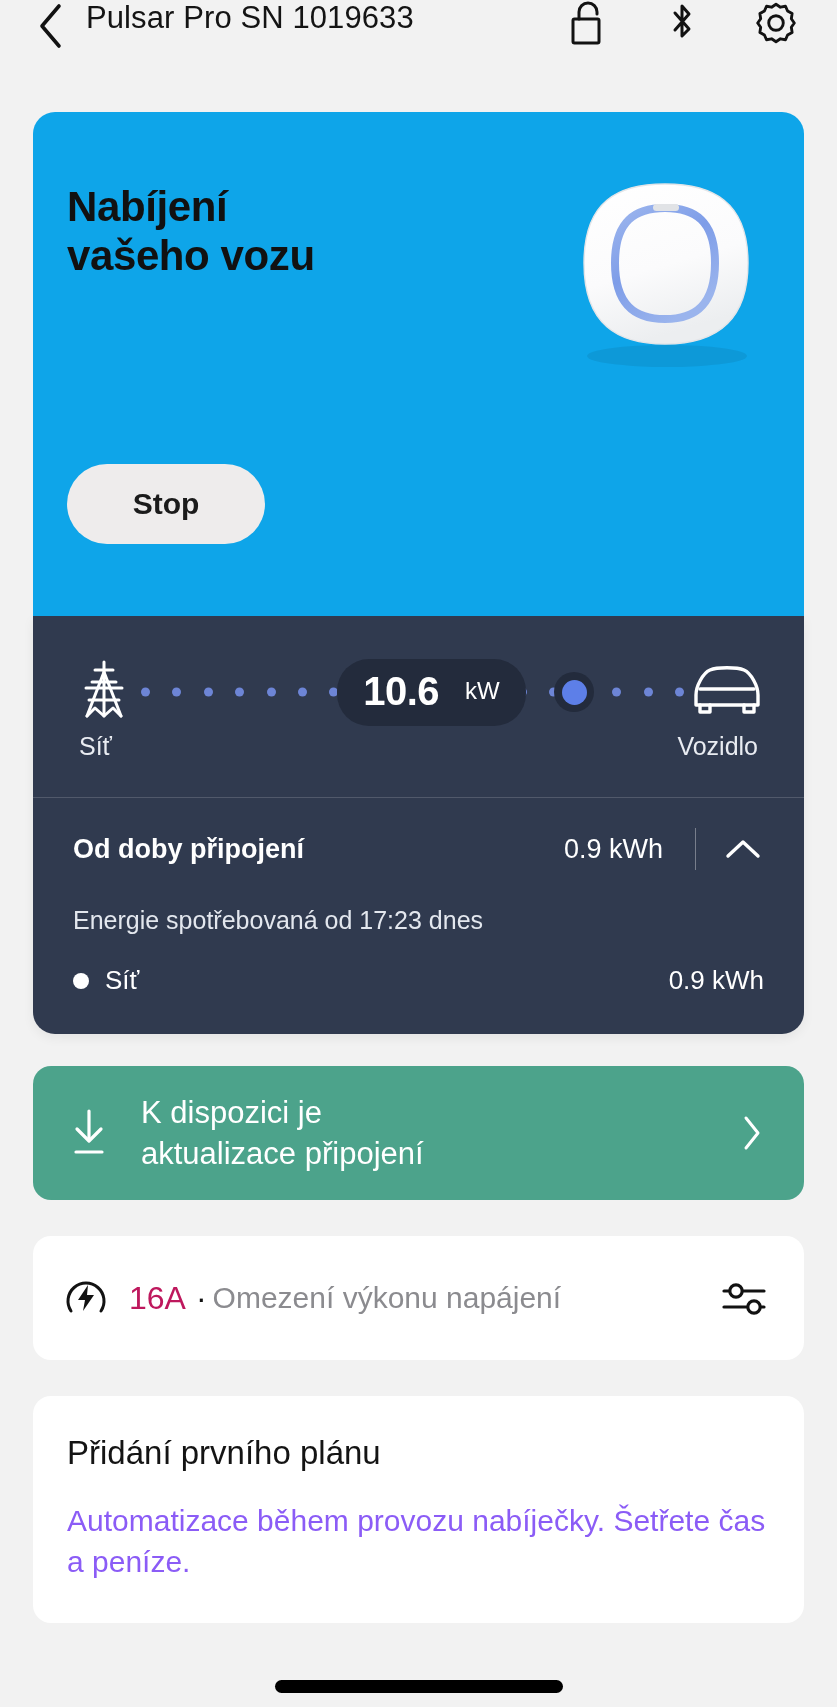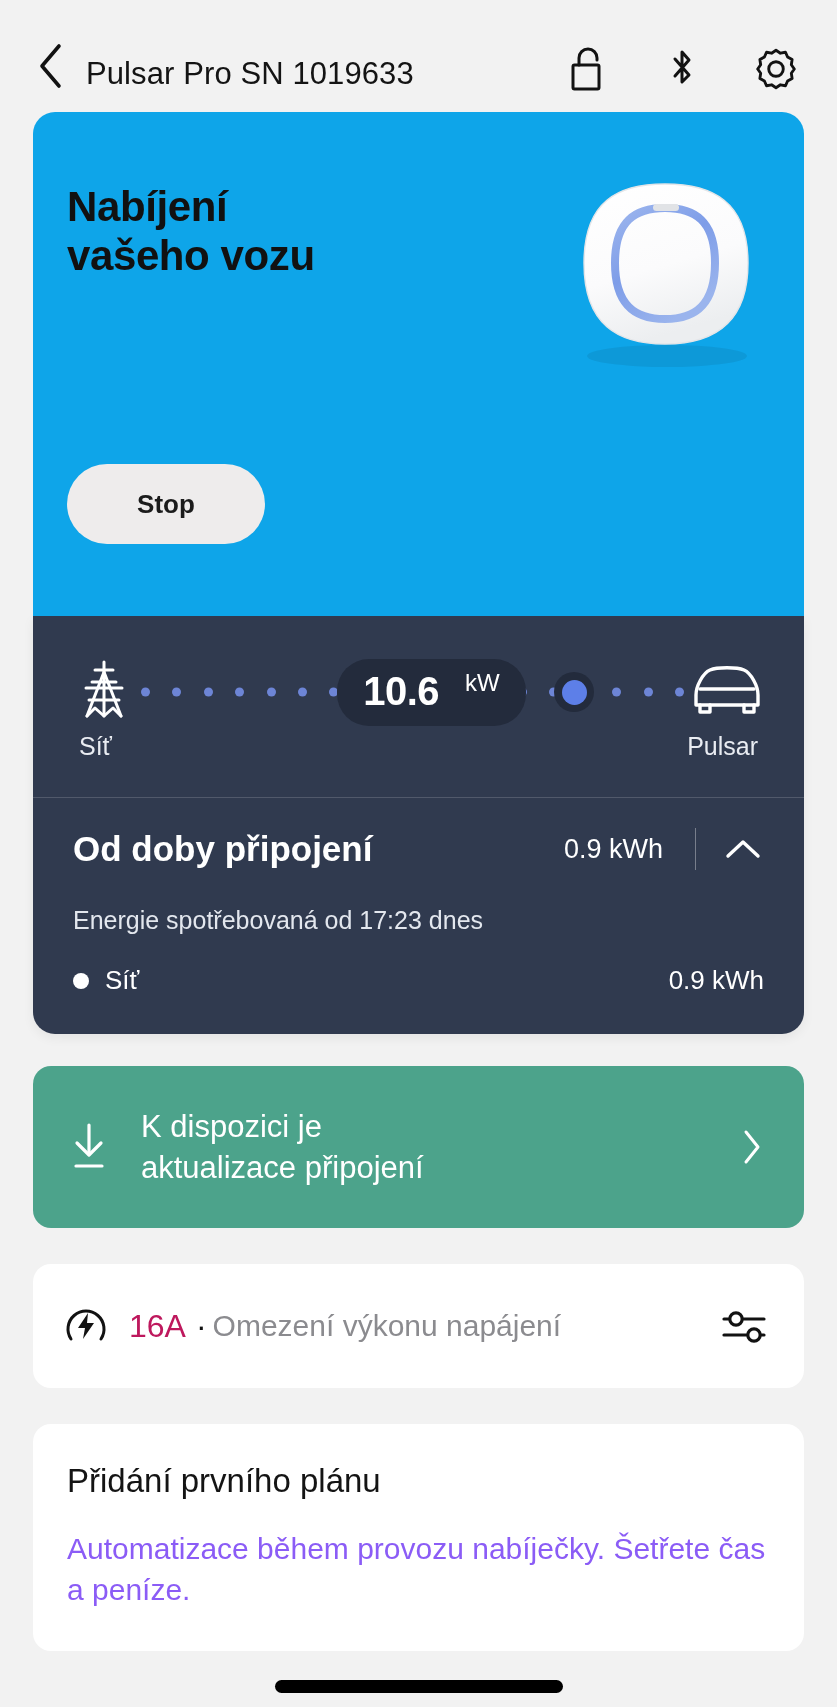--- a/index.html
+++ b/index.html
@@ -22,7 +22,7 @@
     top: 0; left: 0;
     width: 837px; height: 92px;
     display: flex;
-    align-items: flex-end;
+    align-items: flex-start;
     padding: 0 30px 0 28px;
     background: #f2f2f2;
   }

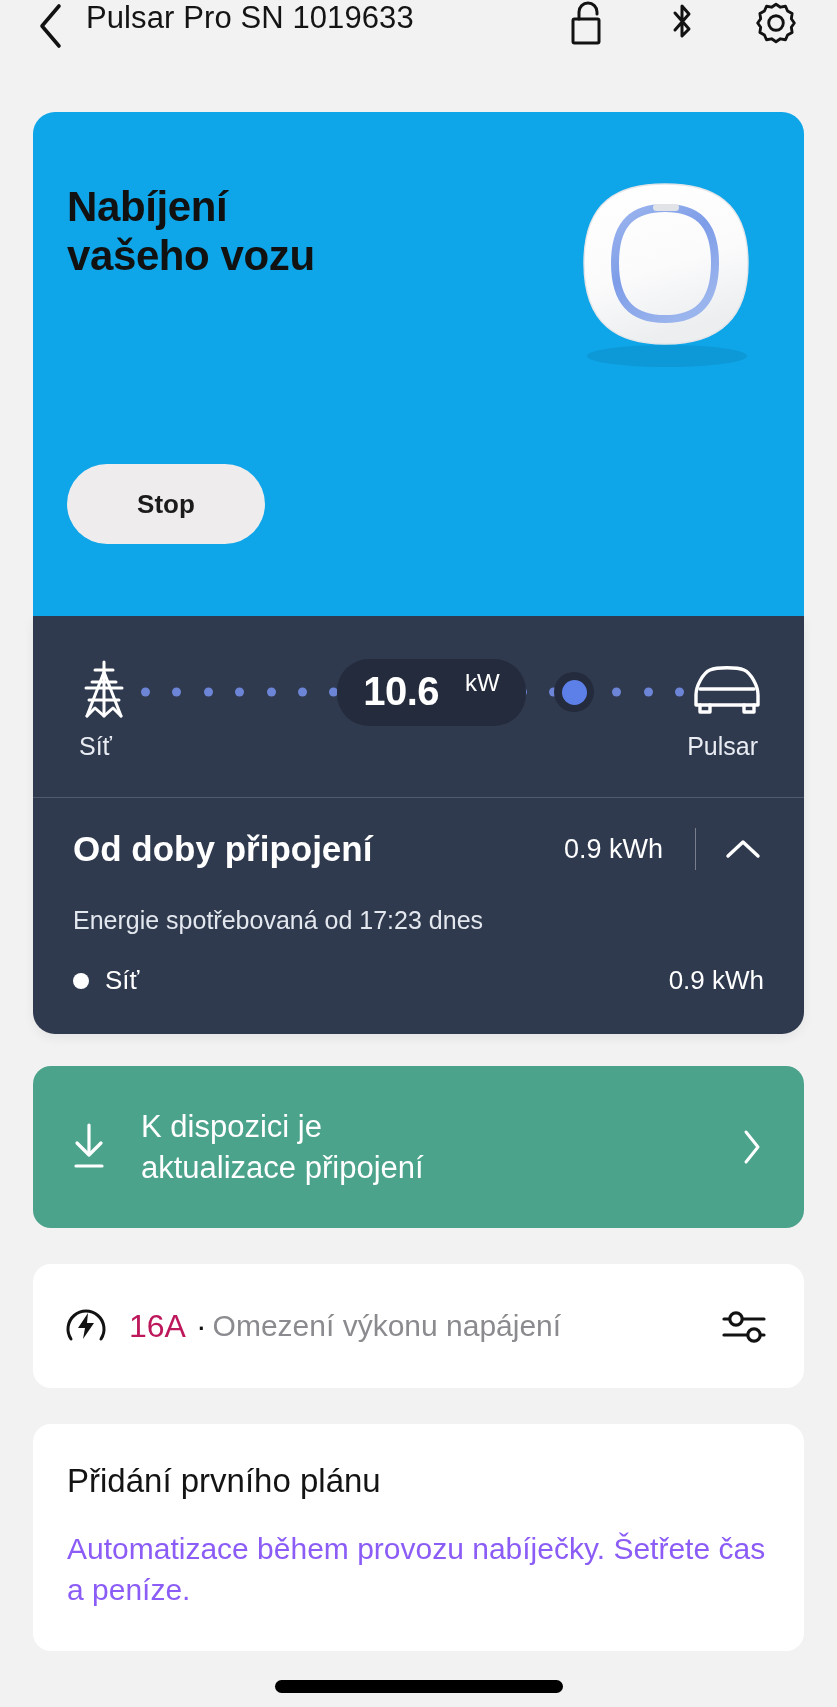--- a/index.html
+++ b/index.html
@@ -94,7 +94,7 @@
     background: #eeecec;
     color: #1b1b1b;
     font-family: "Liberation Sans", sans-serif;
-    font-size: 26px;
+    font-size: 30px;
     font-weight: 700;
     cursor: pointer;
     display: flex; align-items: center; justify-content: center;

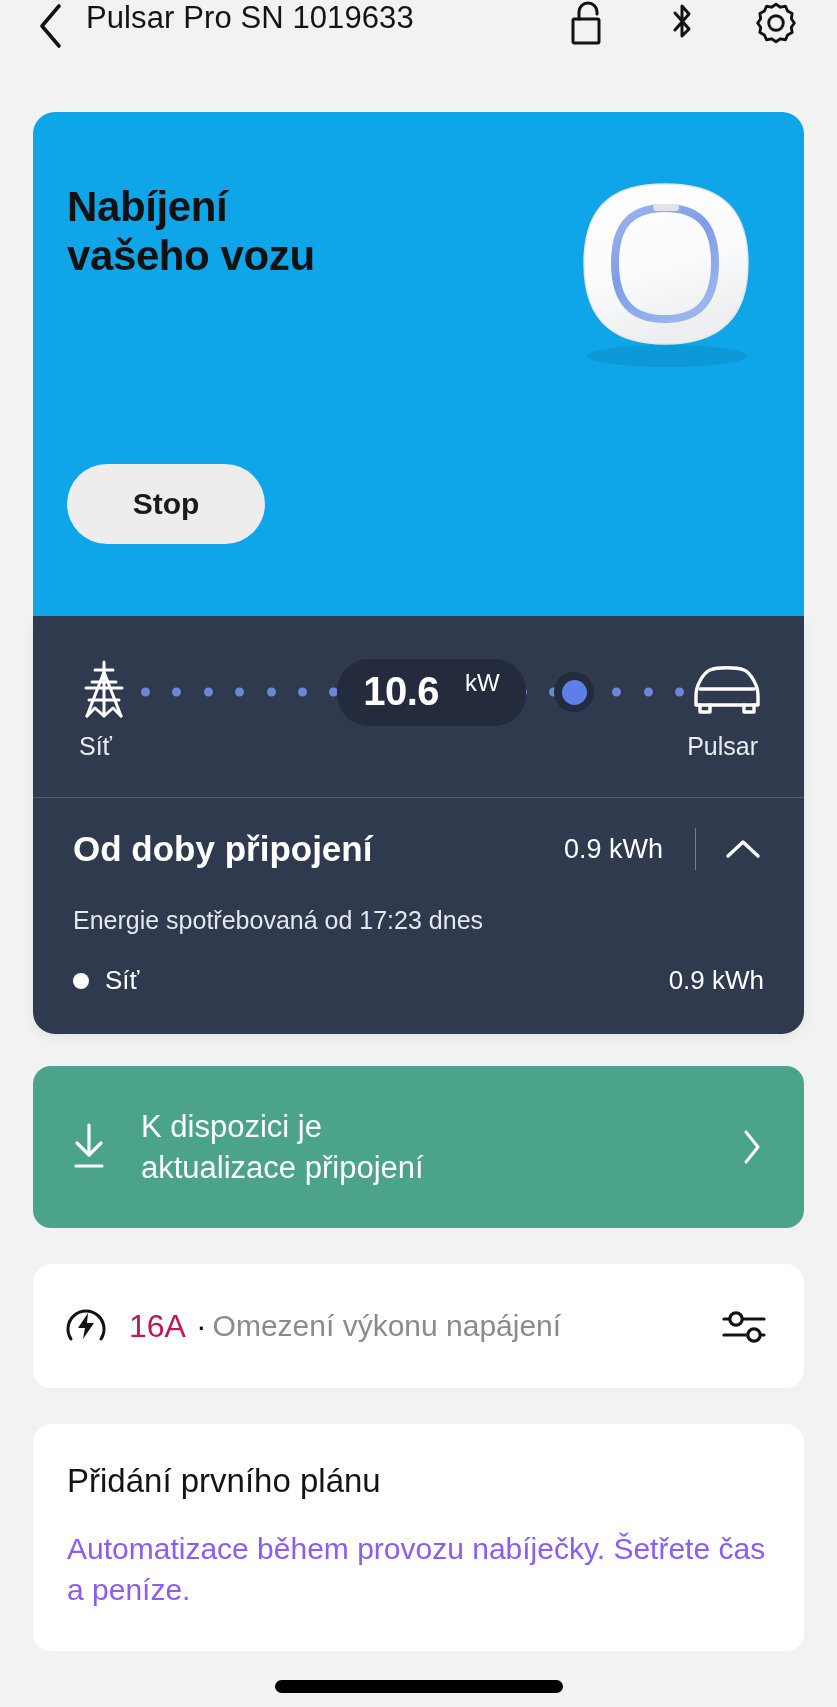--- a/index.html
+++ b/index.html
@@ -153,7 +153,7 @@
     border-radius: 32px;
     padding: 10px 26px 12px 26px;
     display: flex;
-    align-items: flex-start;
+    align-items: center;
     gap: 26px;
     margin-left: 38px;
   }

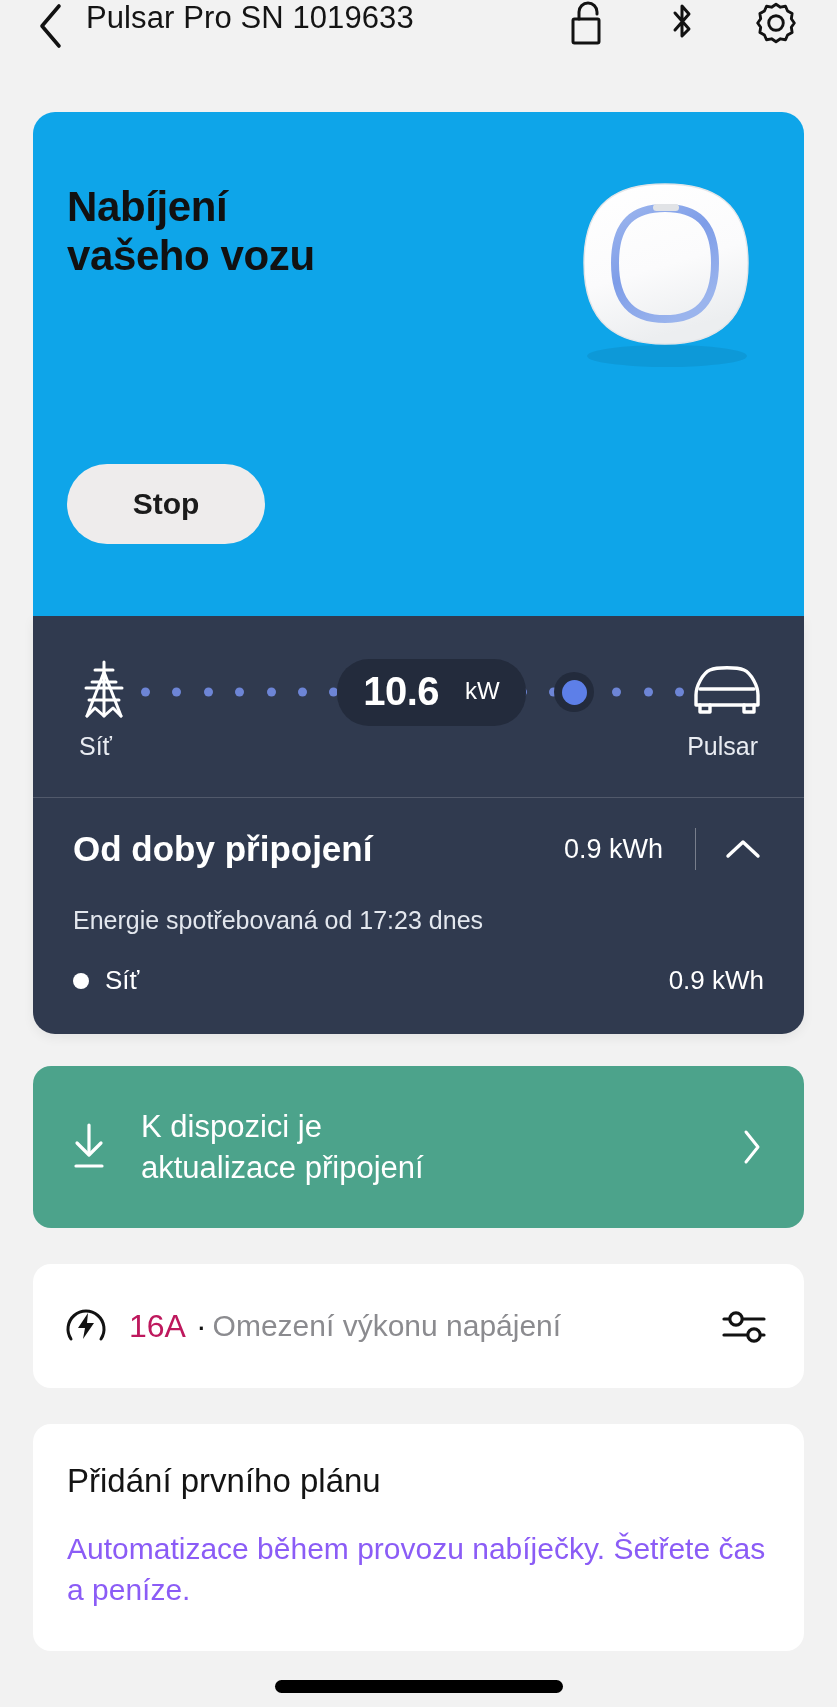--- a/index.html
+++ b/index.html
@@ -474,7 +474,7 @@
 
         <div class="flow-labels">
           <span>Síť</span>
-          <span>Pulsar</span>
+          <span>Vozidlo</span>
         </div>
       </div>
 

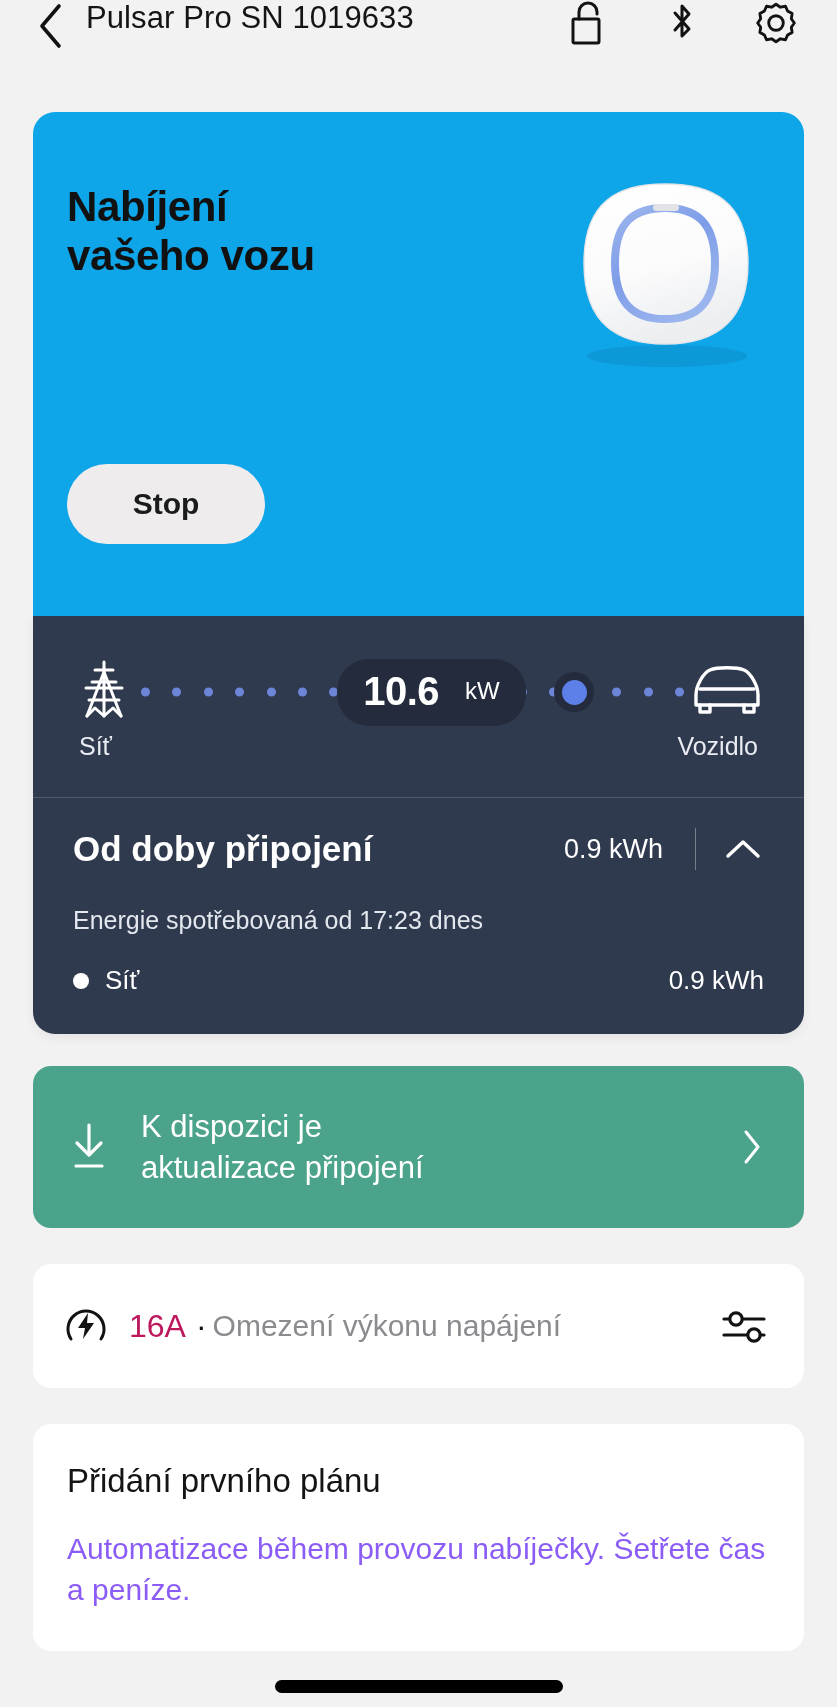--- a/index.html
+++ b/index.html
@@ -207,7 +207,7 @@
   }
   .energy-head-title {
     color: #ffffff;
-    font-size: 35px;
+    font-size: 27px;
     font-weight: 700;
     flex: 1 1 auto;
   }

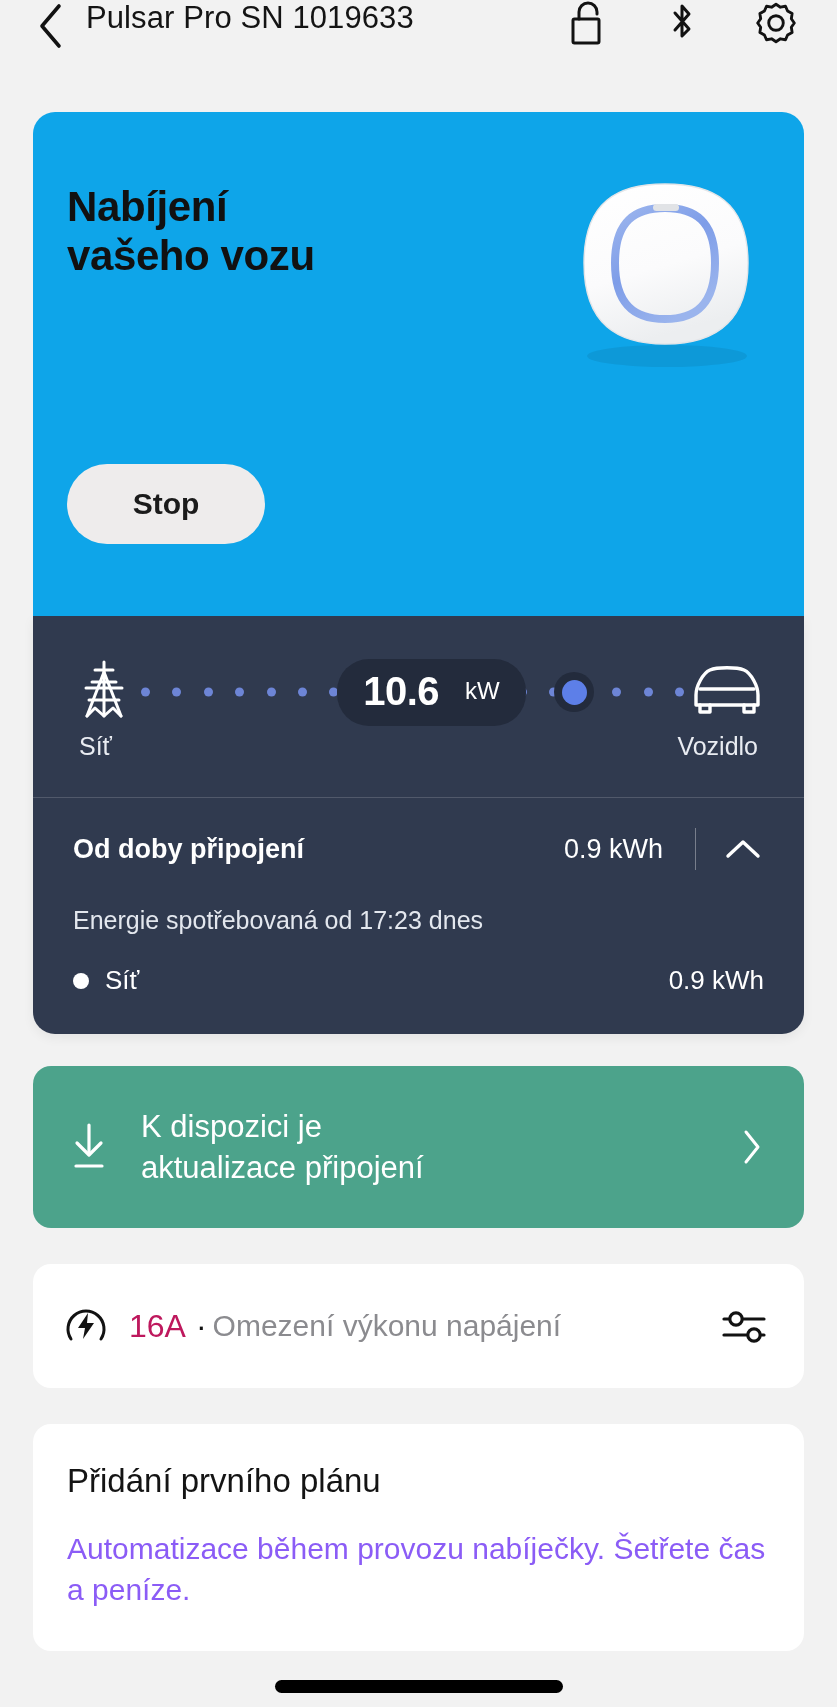--- a/index.html
+++ b/index.html
@@ -259,7 +259,7 @@
     margin: 32px 33px 0 33px;
     background: #4ca38b;
     border-radius: 18px;
-    height: 162px;
+    height: 134px;
     display: flex;
     align-items: center;
     padding: 0 34px 0 34px;

